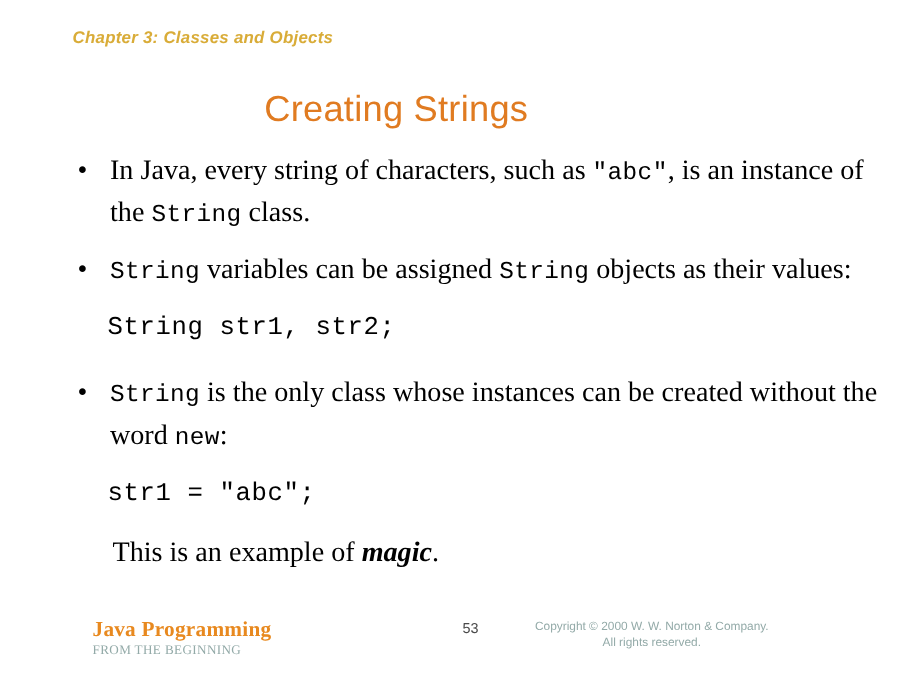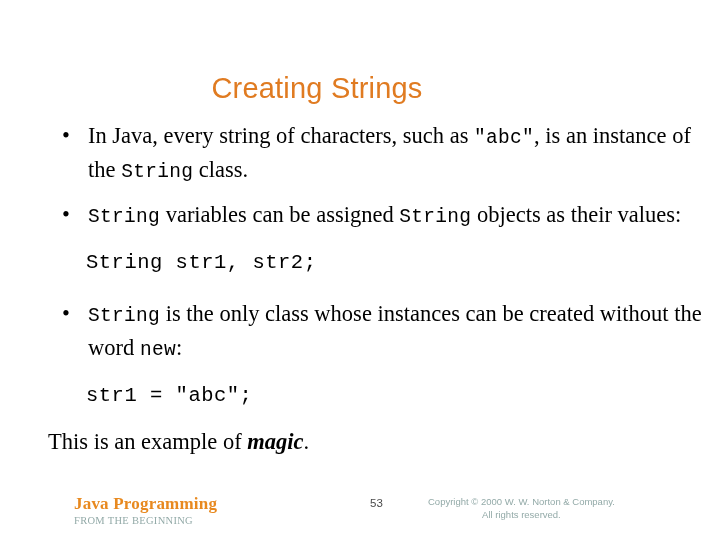--- a/index.html
+++ b/index.html
@@ -162,6 +162,7 @@
 
 <div id="slide">
 
+  <div class="chapter-header">Chapter 3: Classes and Objects</div>
 
   <div class="slide-title">Creating Strings</div>
 

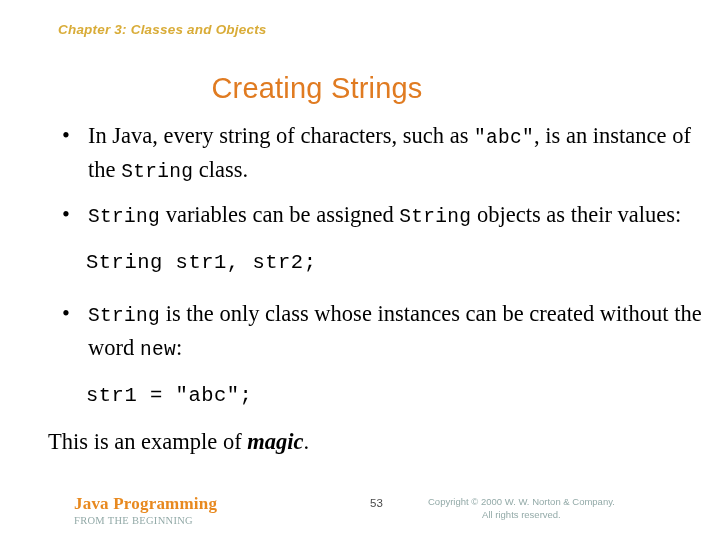--- a/index.html
+++ b/index.html
@@ -88,7 +88,7 @@
   }
 
   .plain-line {
-    padding-left: 48px;
+    padding-left: 90px;
     font-size: 22.5px;
     line-height: 31px;
     color: #000000;

